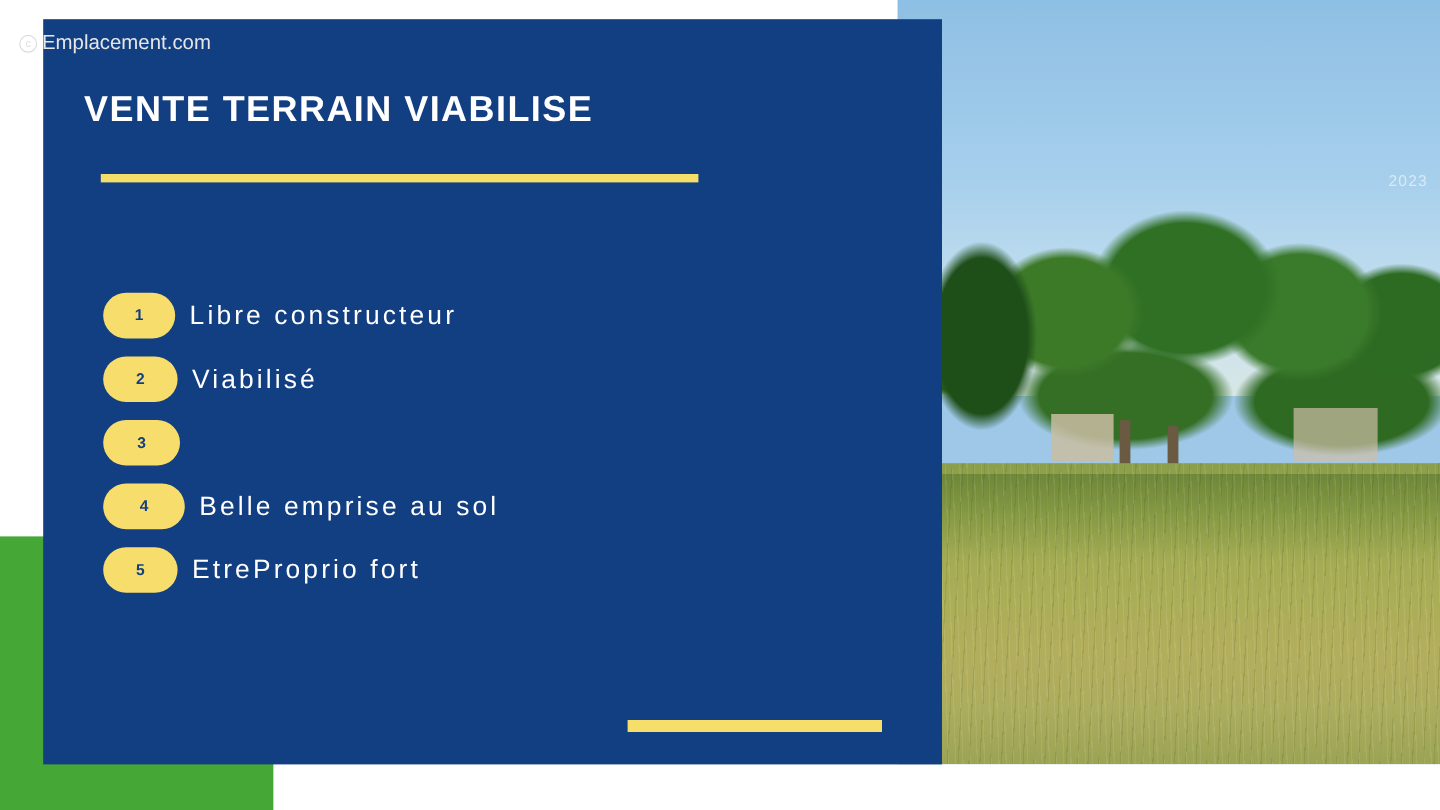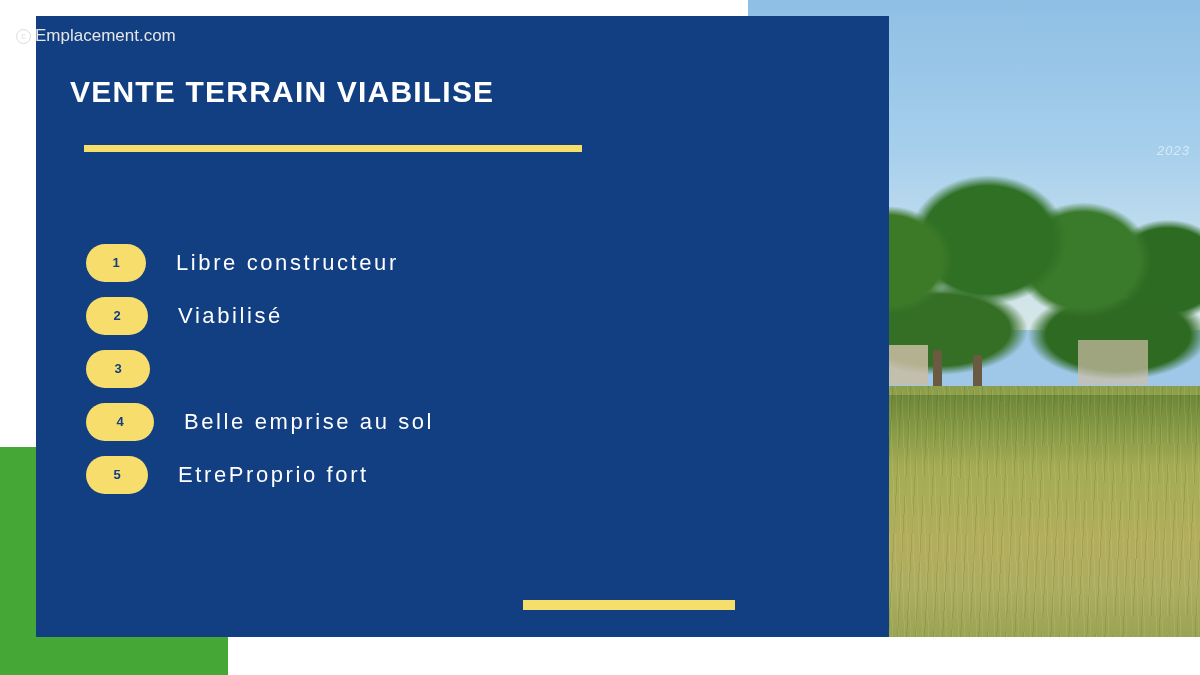--- a/index.html
+++ b/index.html
@@ -153,9 +153,10 @@
     position: absolute;
     left: 36px;
     top: 16px;
-    width: 853px;
+    width: 713px;
     height: 621px;
     background: #123e82;
+    padding-left: 36px;
   }
   .panel-title {
     position: absolute;

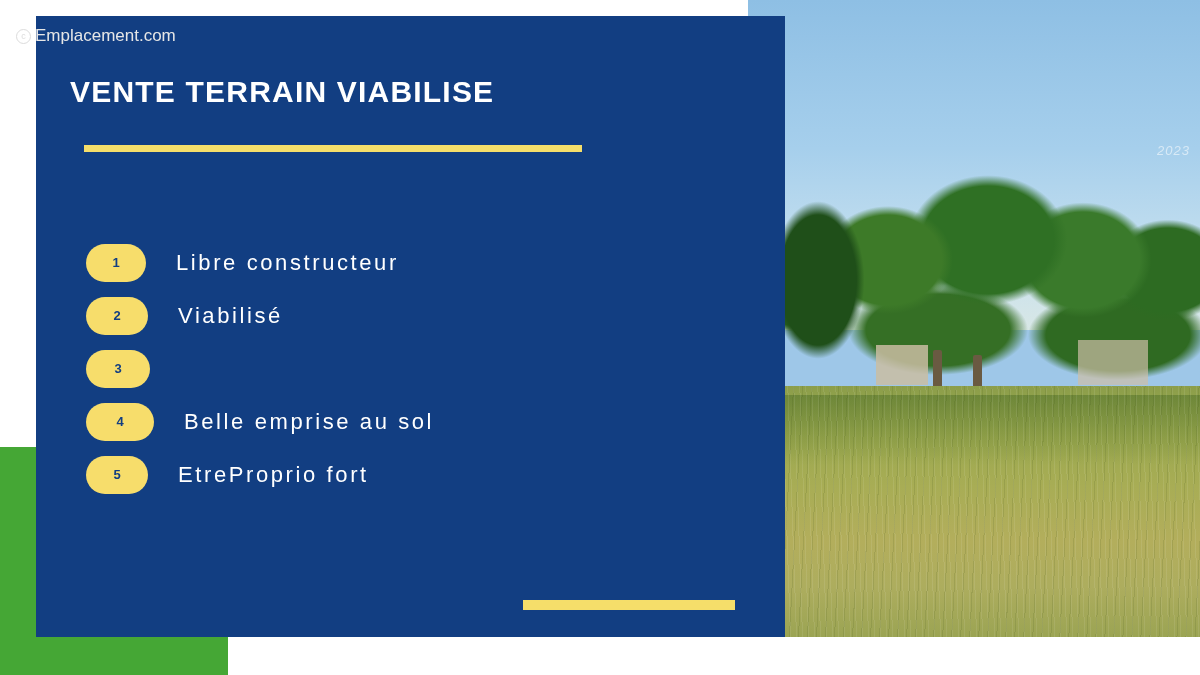--- a/index.html
+++ b/index.html
@@ -145,7 +145,6 @@
     font-size: 13px;
     letter-spacing: 1px;
     font-family: "Liberation Sans", sans-serif;
-    font-style: italic;
   }
 
   

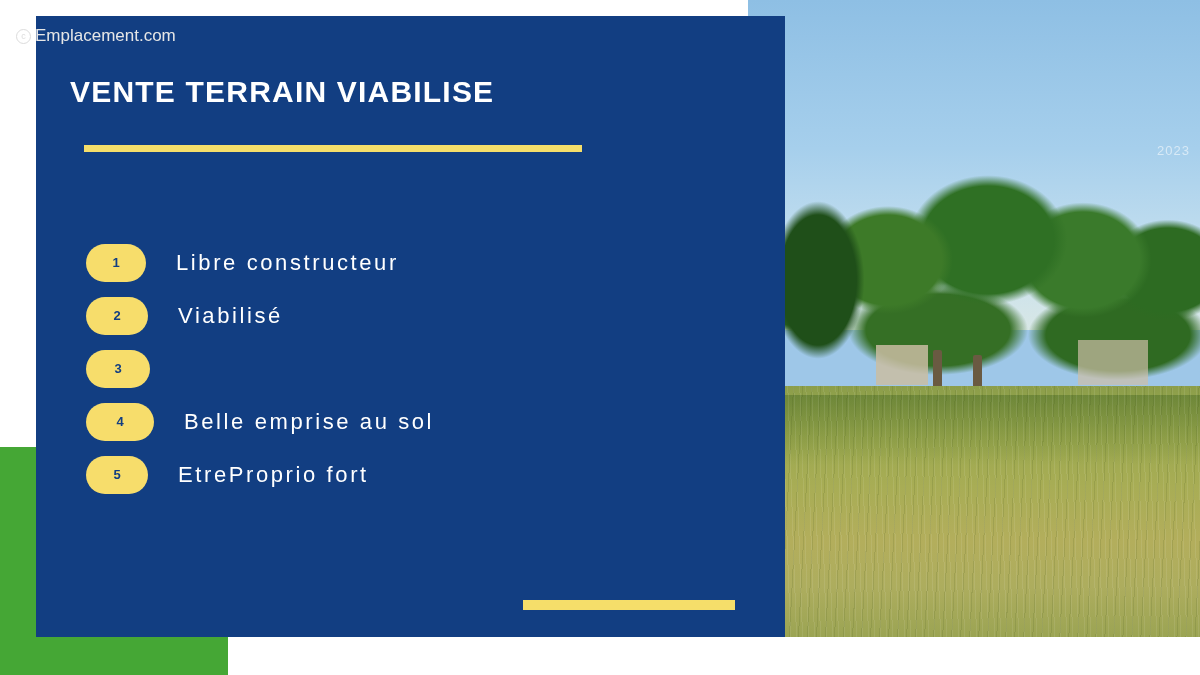--- a/index.html
+++ b/index.html
@@ -212,7 +212,7 @@
     color: #ffffff;
     font-size: 22px;
     letter-spacing: 2.6px;
-    margin-left: 30px;
+    margin-left: 12px;
     font-family: "Liberation Sans", sans-serif;
     white-space: nowrap;
   }

